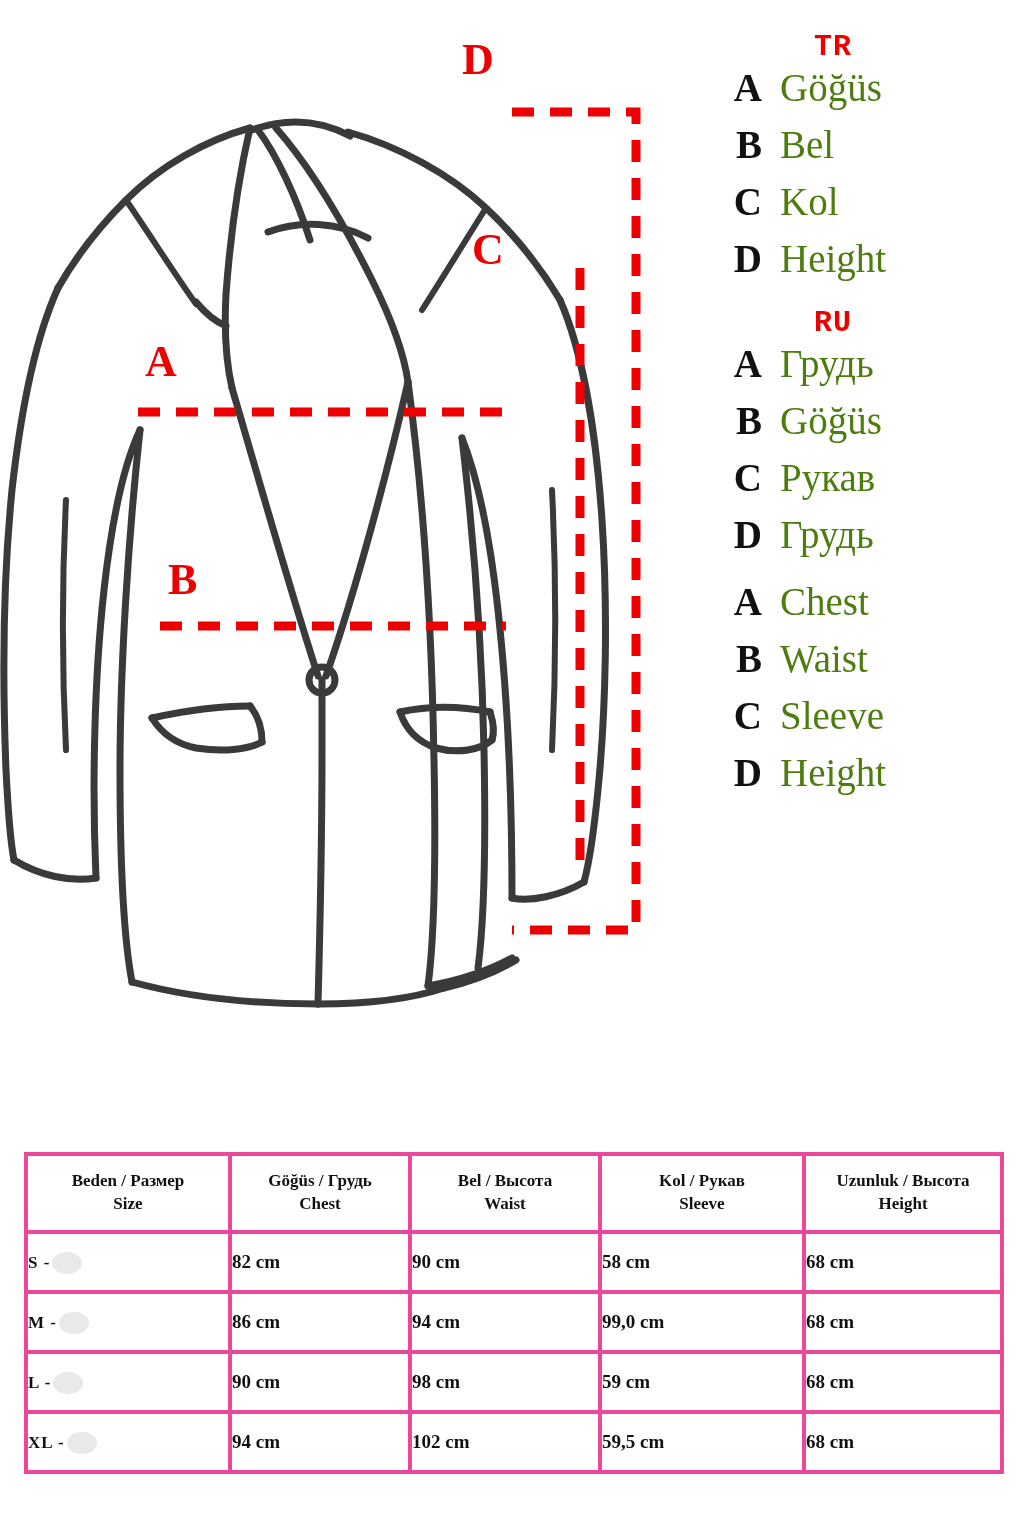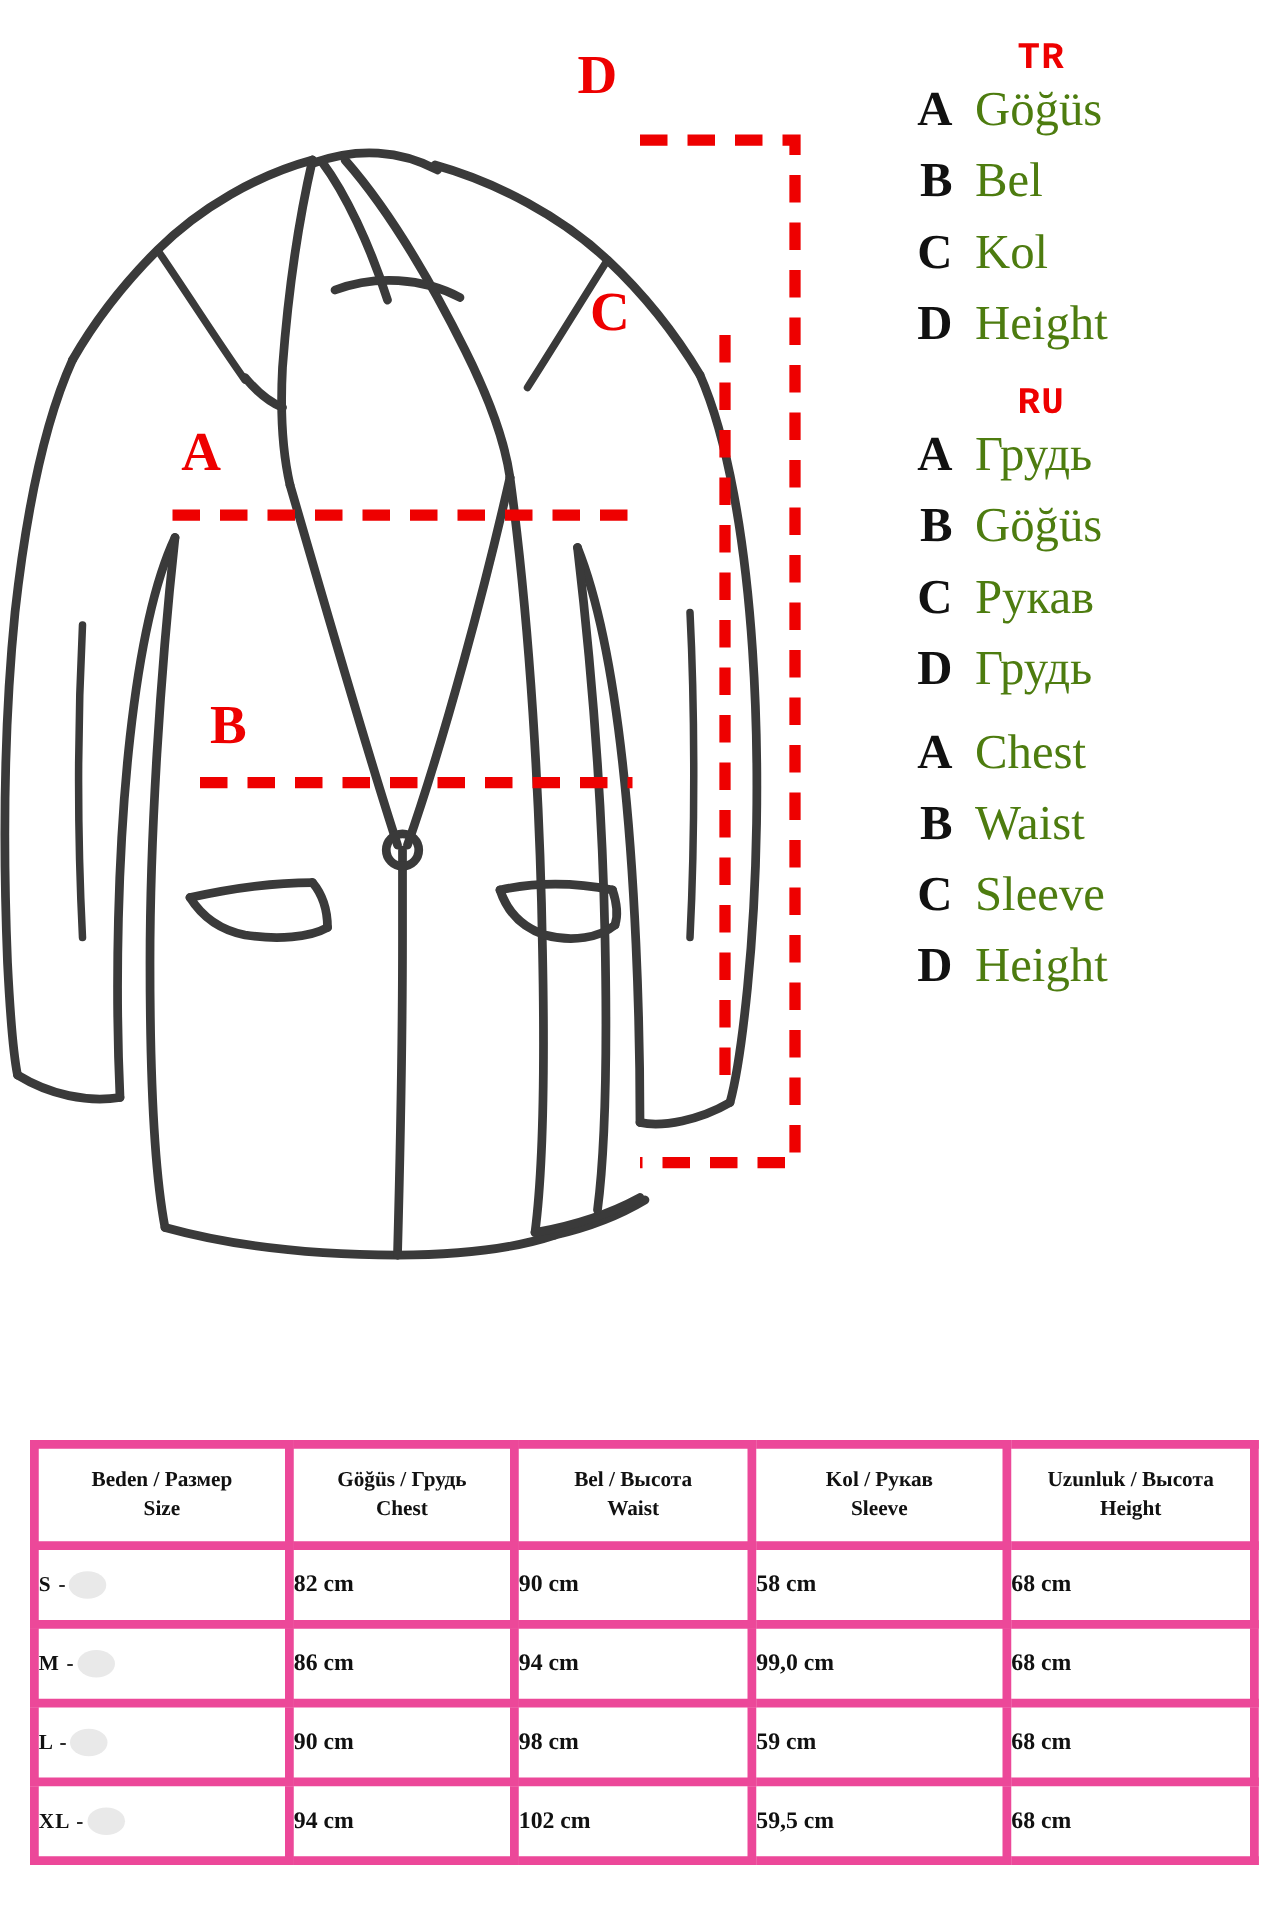--- a/index.html
+++ b/index.html
@@ -102,7 +102,7 @@
   }
   table#size-table th,
   table#size-table td {
-    border: 7px solid #ec4899;
+    border: 4px solid #ec4899;
     font-family: "Liberation Serif", serif;
   }
   table#size-table th {

